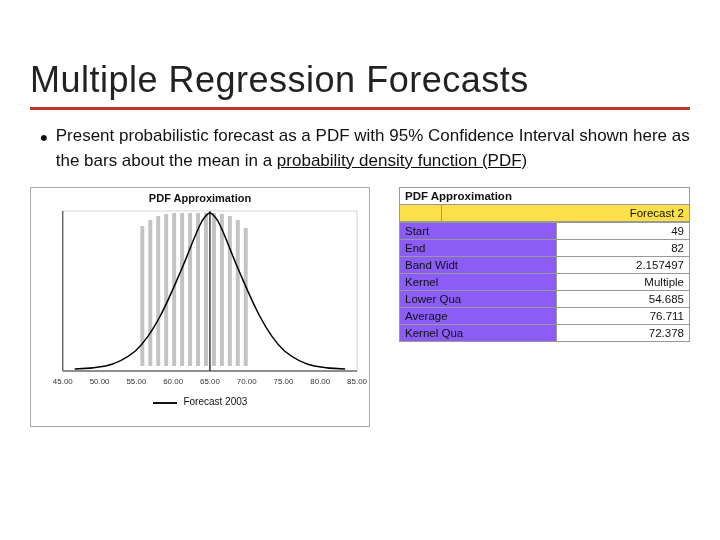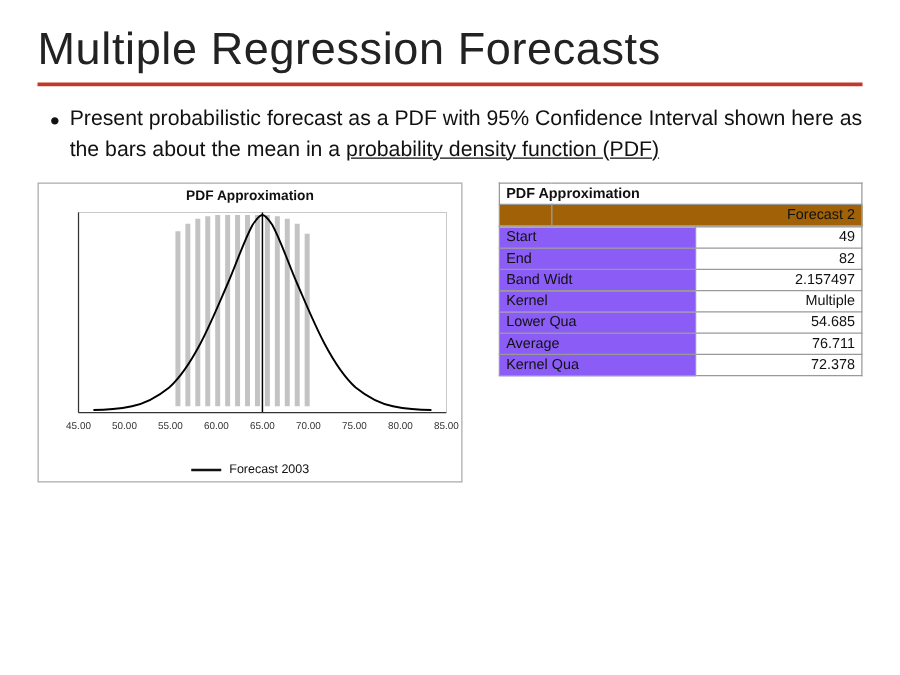--- a/index.html
+++ b/index.html
@@ -23,6 +23,7 @@
       color: #222;
       margin-bottom: 6px;
       letter-spacing: 0.5px;
+      margin-top: 41px;
     }
     .title-underline {
       height: 3px;

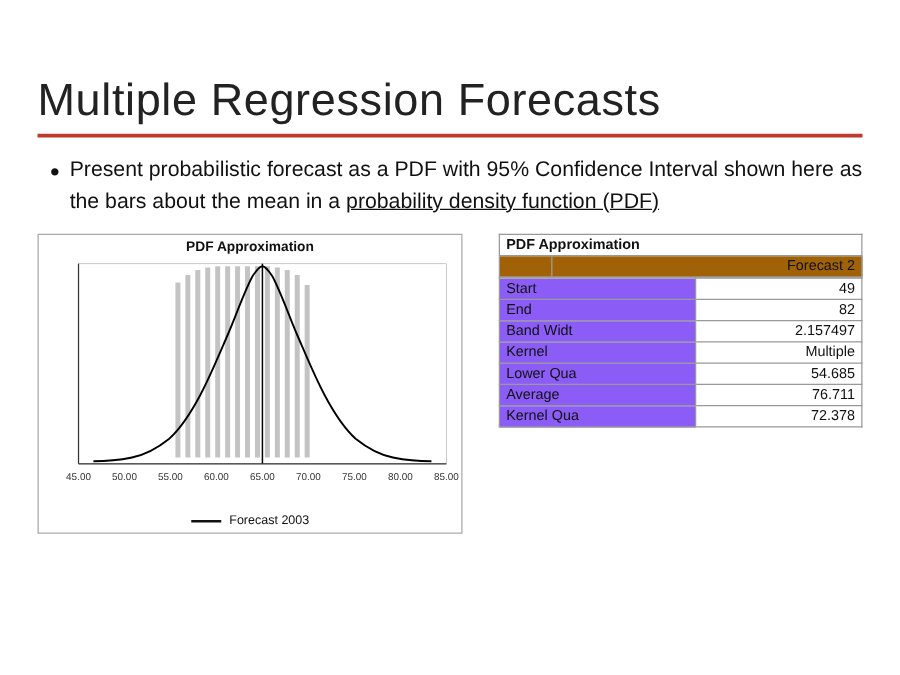--- a/index.html
+++ b/index.html
@@ -113,7 +113,7 @@
       text-align: left;
     }
     .pdf-table .col-header td {
-      background: #a16207;
+      background: #fde047;
       text-align: right;
       font-weight: normal;
     }

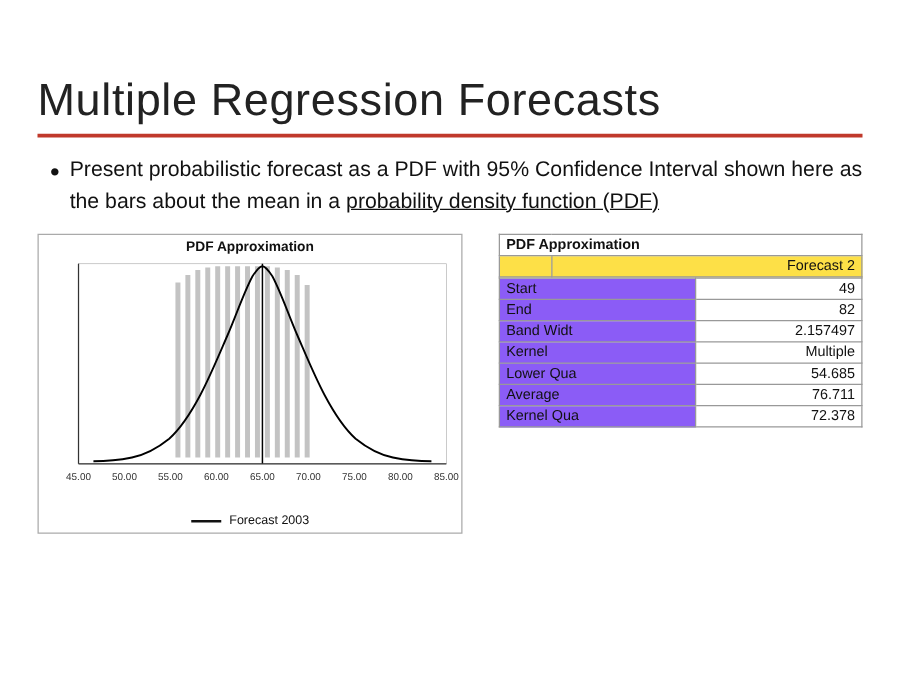--- a/index.html
+++ b/index.html
@@ -81,7 +81,6 @@
       font-size: 10px;
       color: #111;
       padding-bottom: 2px;
-      margin-top: 15px;
     }
     .legend-line {
       display: inline-block;

